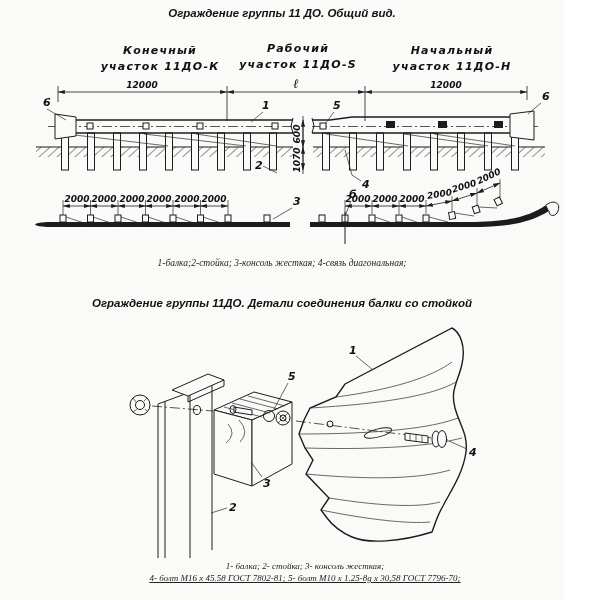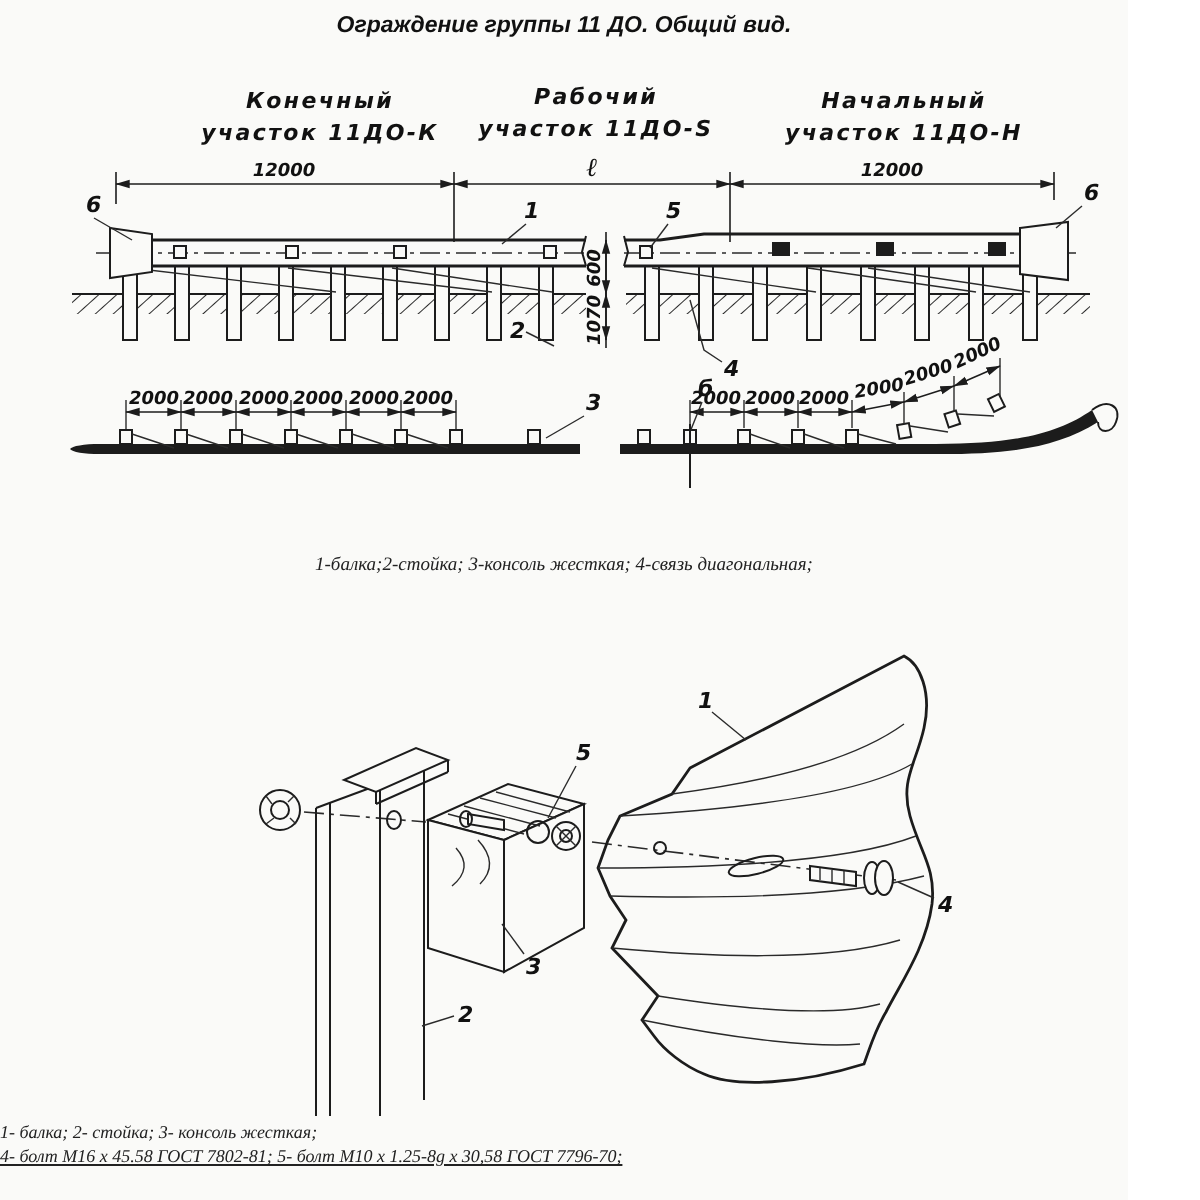--- a/index.html
+++ b/index.html
@@ -266,7 +266,7 @@
     </g>
   </svg>
 
-  <div class="legend" style="top:258px;margin-top:20px;">1-балка;2-стойка; 3-консоль жесткая; 4-связь диагональная;</div>
+  <div class="legend" style="top:258px;">1-балка;2-стойка; 3-консоль жесткая; 4-связь диагональная;</div>
 
 
   <svg style="top:322px;" width="600" height="236" viewBox="0 0 600 236">

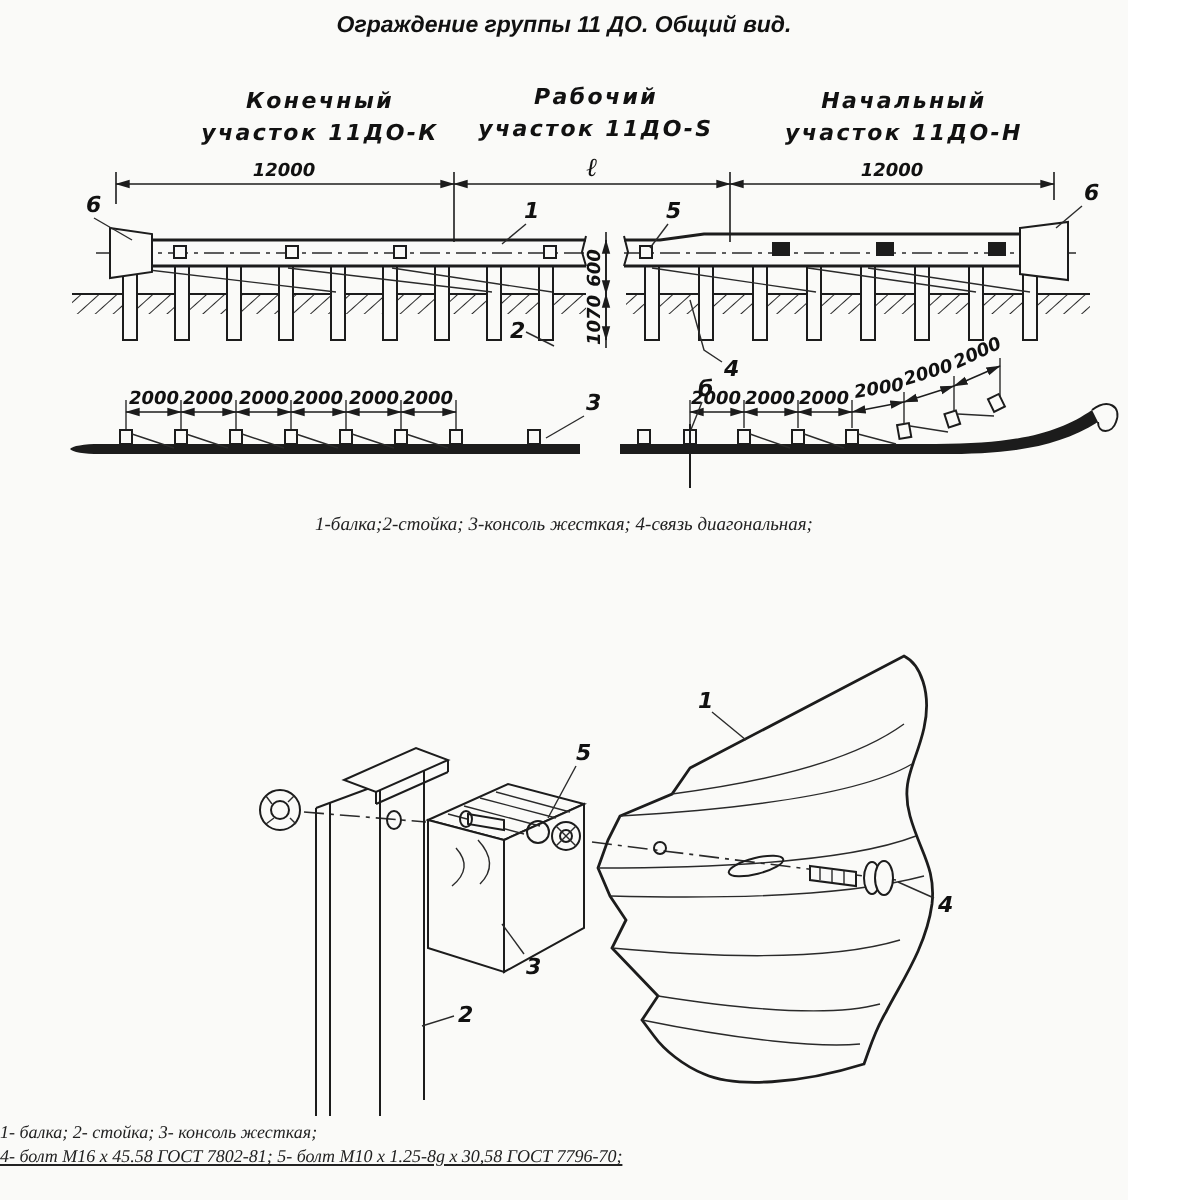--- a/index.html
+++ b/index.html
@@ -268,6 +268,7 @@
 
   <div class="legend" style="top:258px;">1-балка;2-стойка; 3-консоль жесткая; 4-связь диагональная;</div>
 
+  <div class="title" style="top:297px;">Ограждение группы 11ДО. Детали соединения балки со стойкой</div>
 
   <svg style="top:322px;" width="600" height="236" viewBox="0 0 600 236">
 

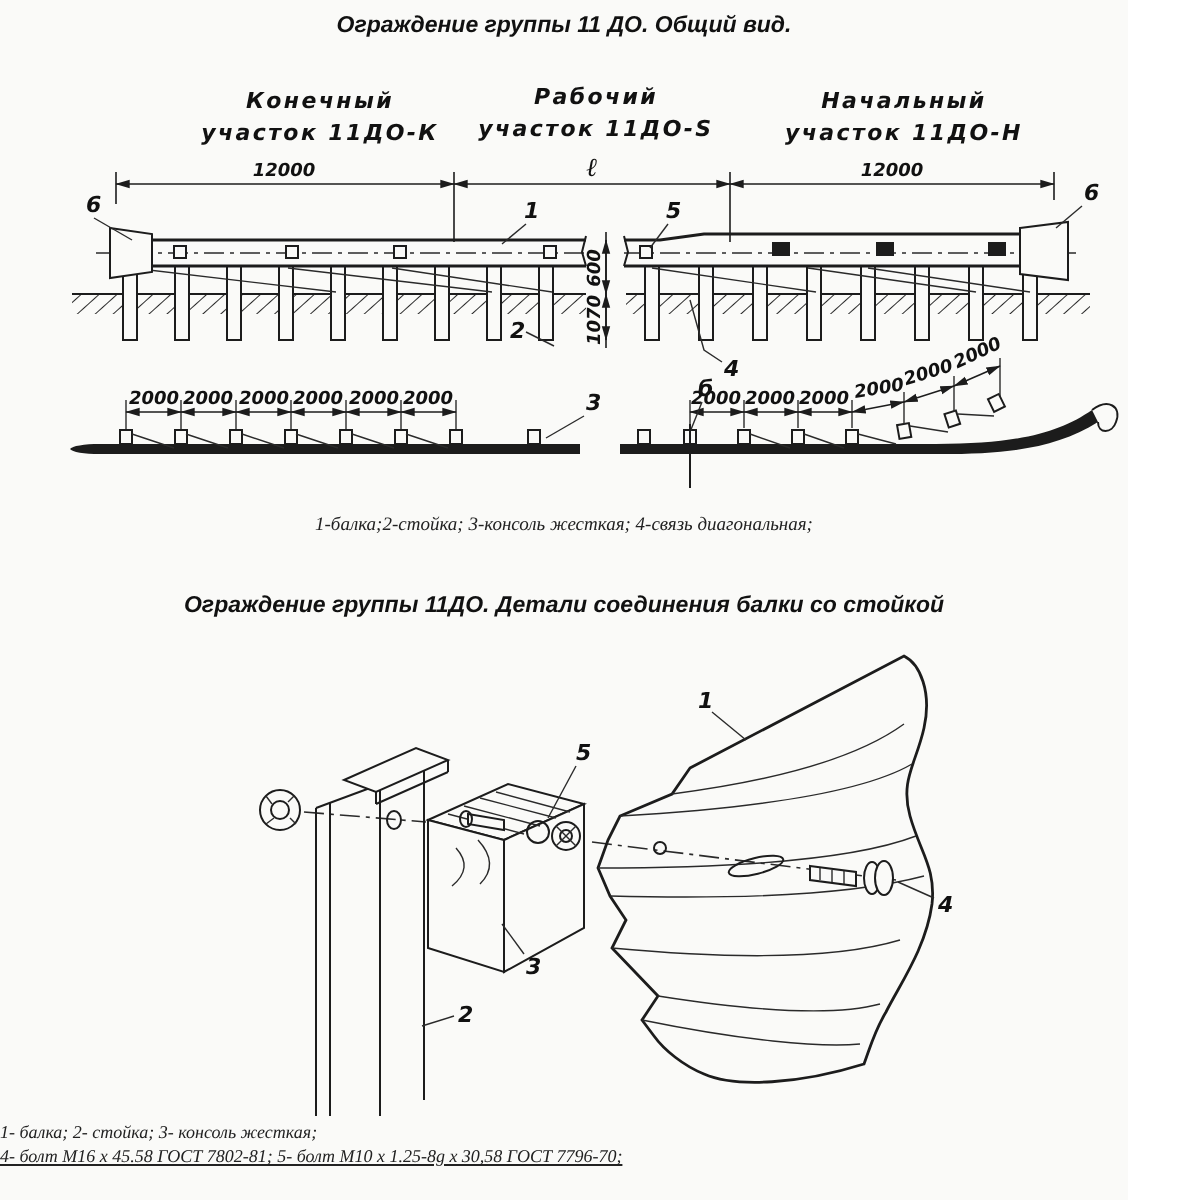--- a/index.html
+++ b/index.html
@@ -25,8 +25,10 @@
   }
   .caption {
     position: absolute; left: 0; width: 100%;
+    text-align: center;
     font: italic 9px "Liberation Serif", serif;
     color: #222;
+    padding-left: 23px;
   }
   svg { position: absolute; left: 0; }
   svg .ln   { stroke:#1c1c1c; stroke-width:1; fill:none; }

